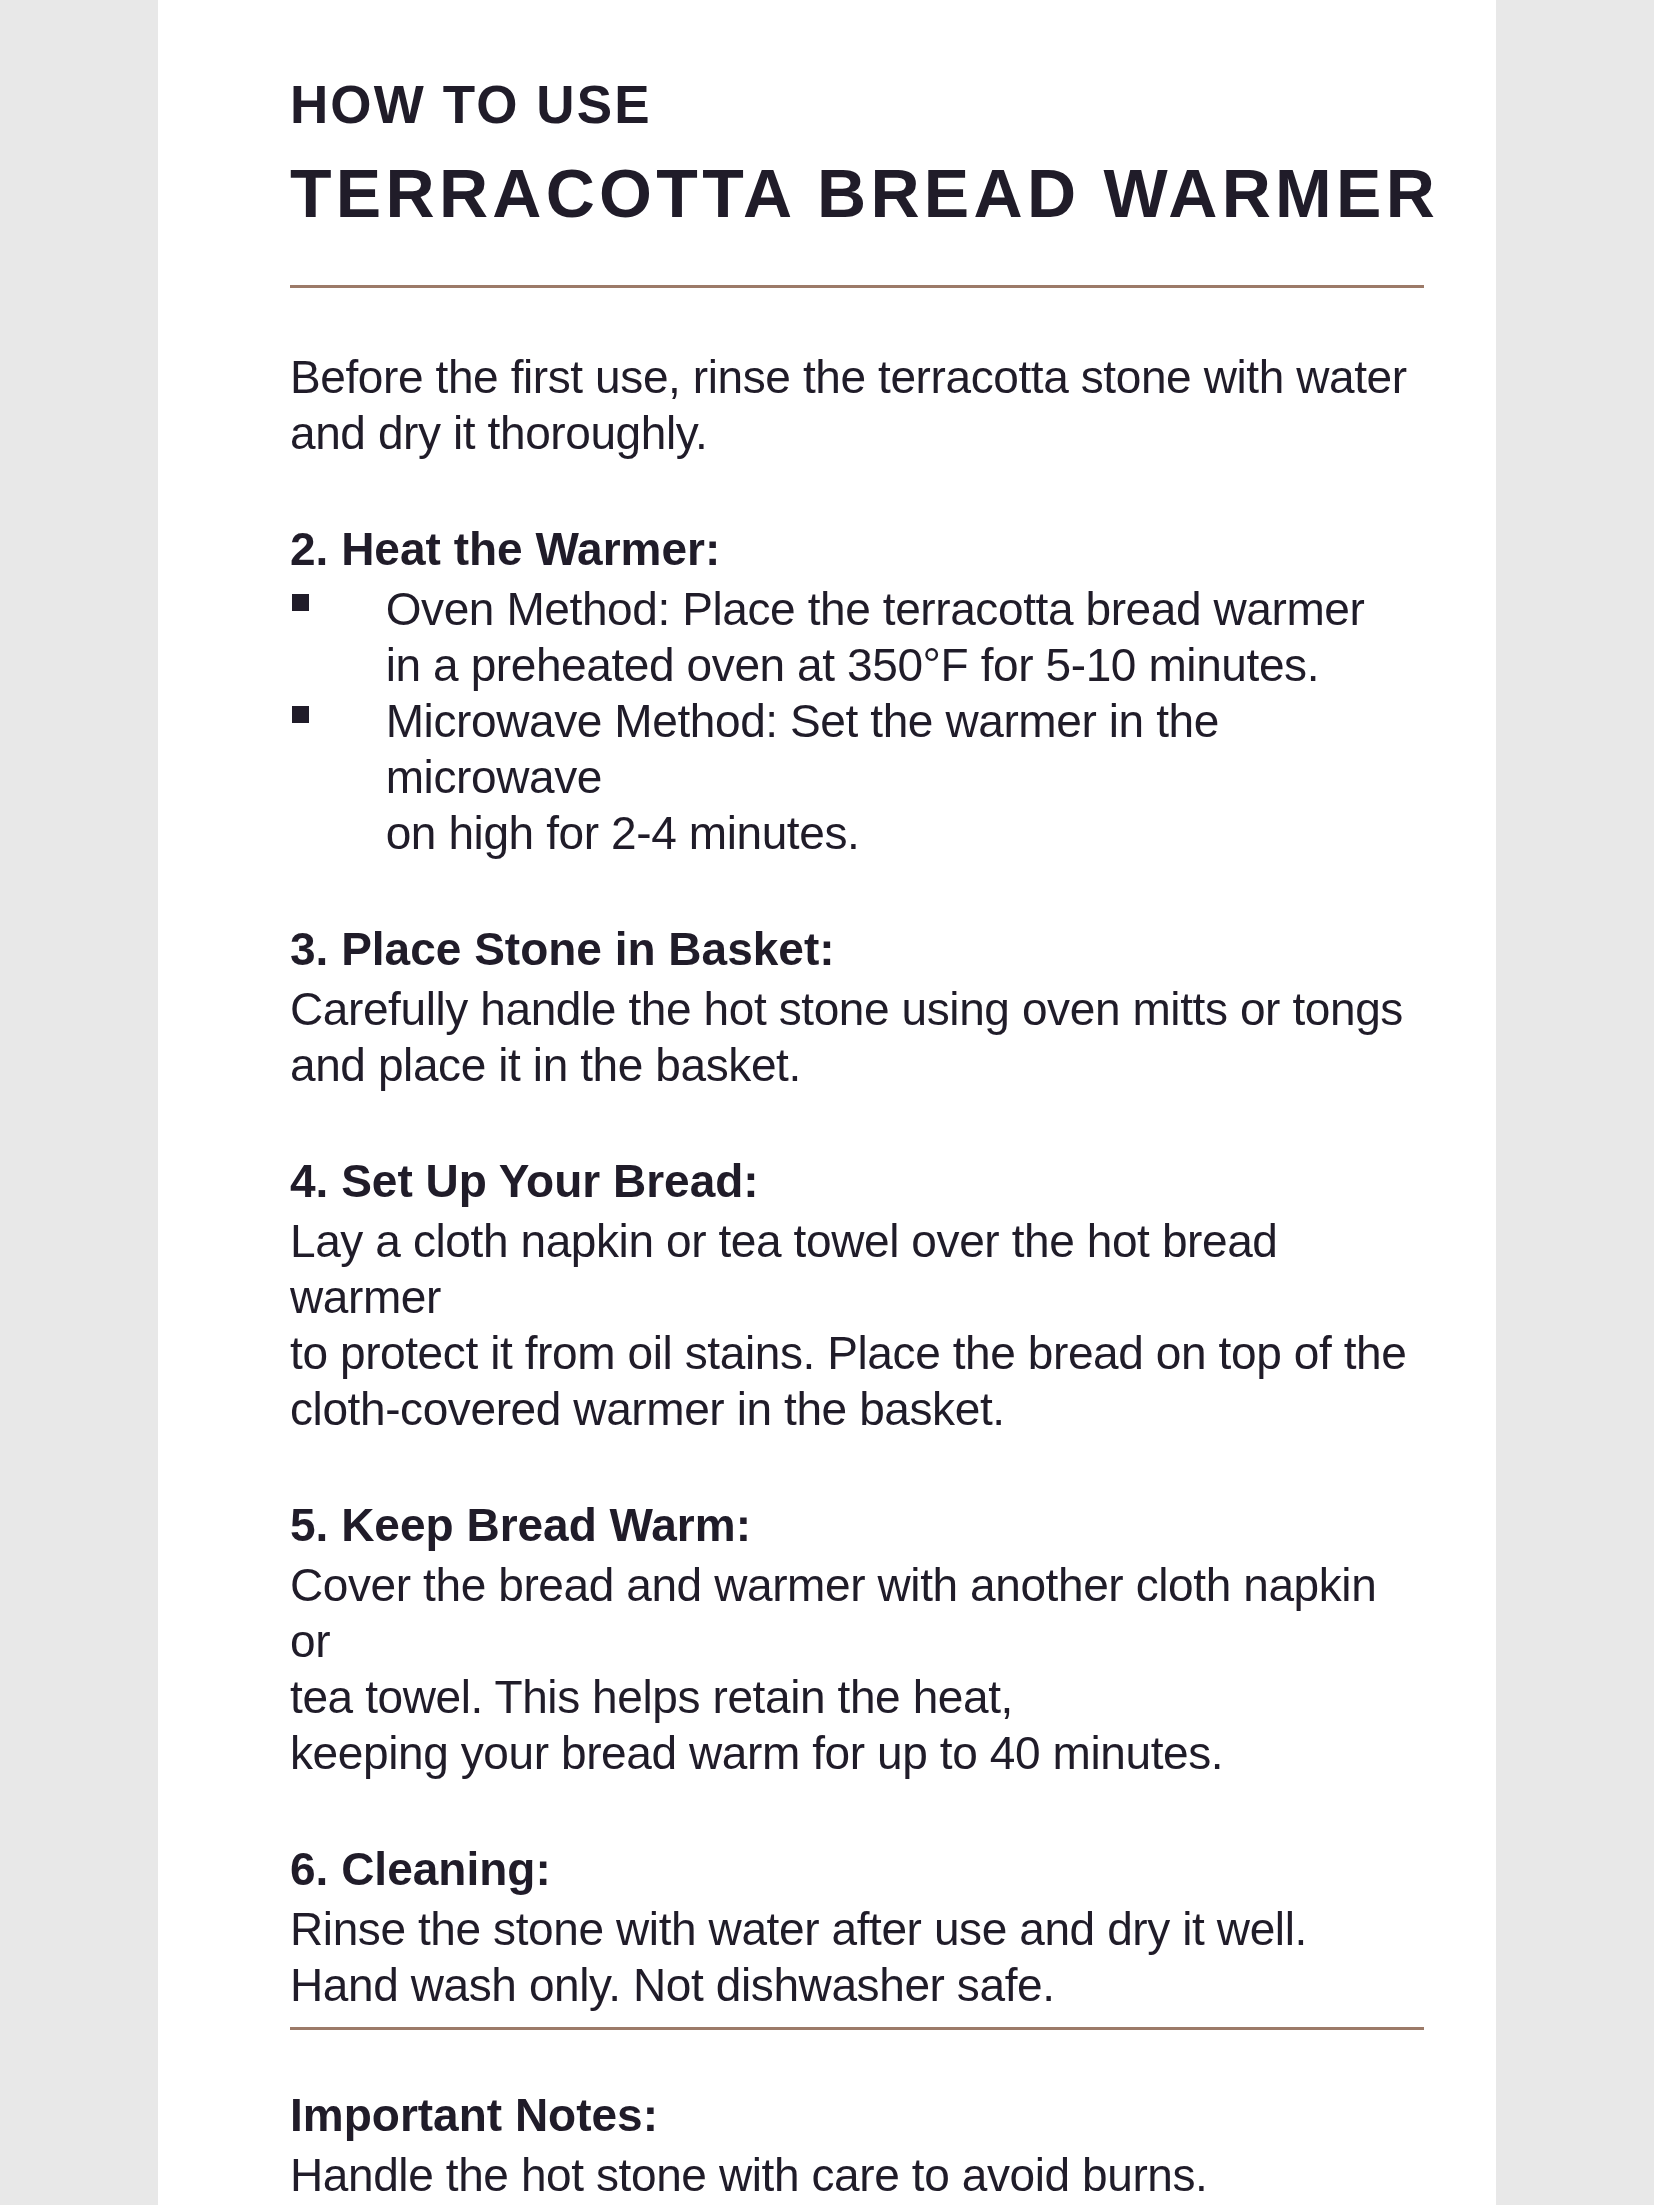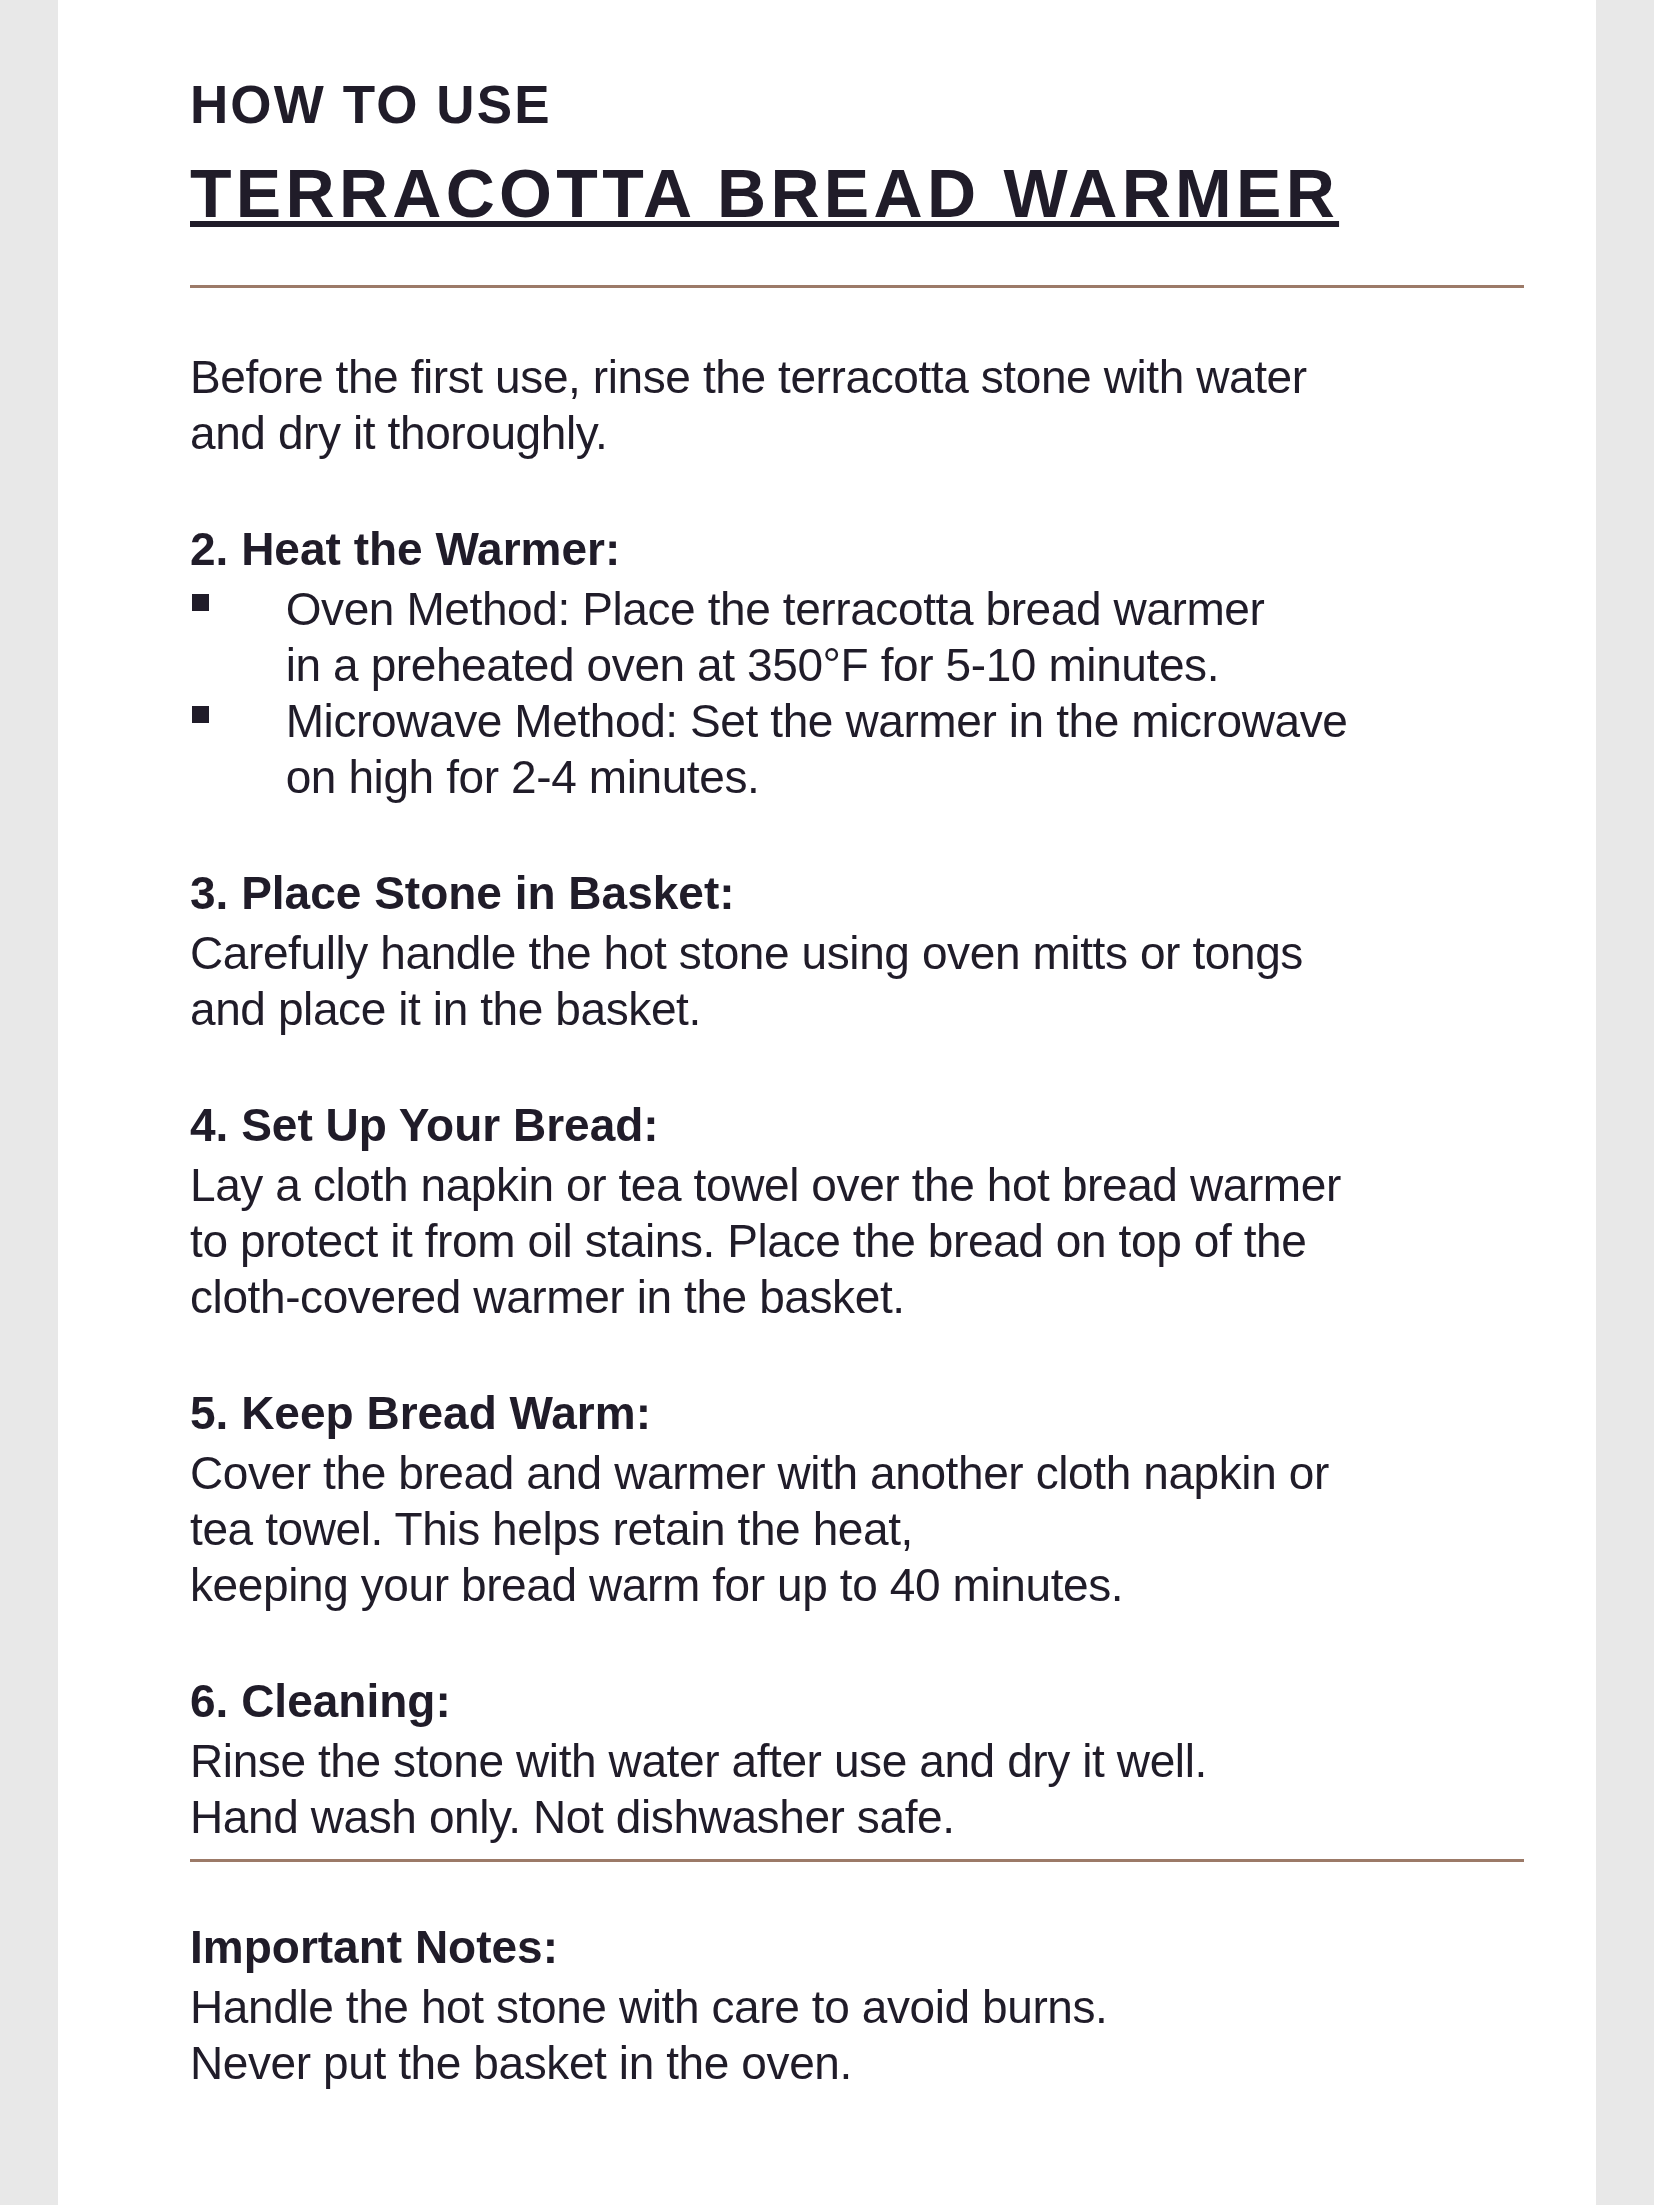--- a/index.html
+++ b/index.html
@@ -11,7 +11,7 @@
   html, body { margin: 0; padding: 0; background: #e8e8e8; }
   .page {
     position: relative;
-    width: 1538px;
+    width: 1338px;
     height: 2205px;
     margin: 0 auto;
     background: var(--background, #ffffff);

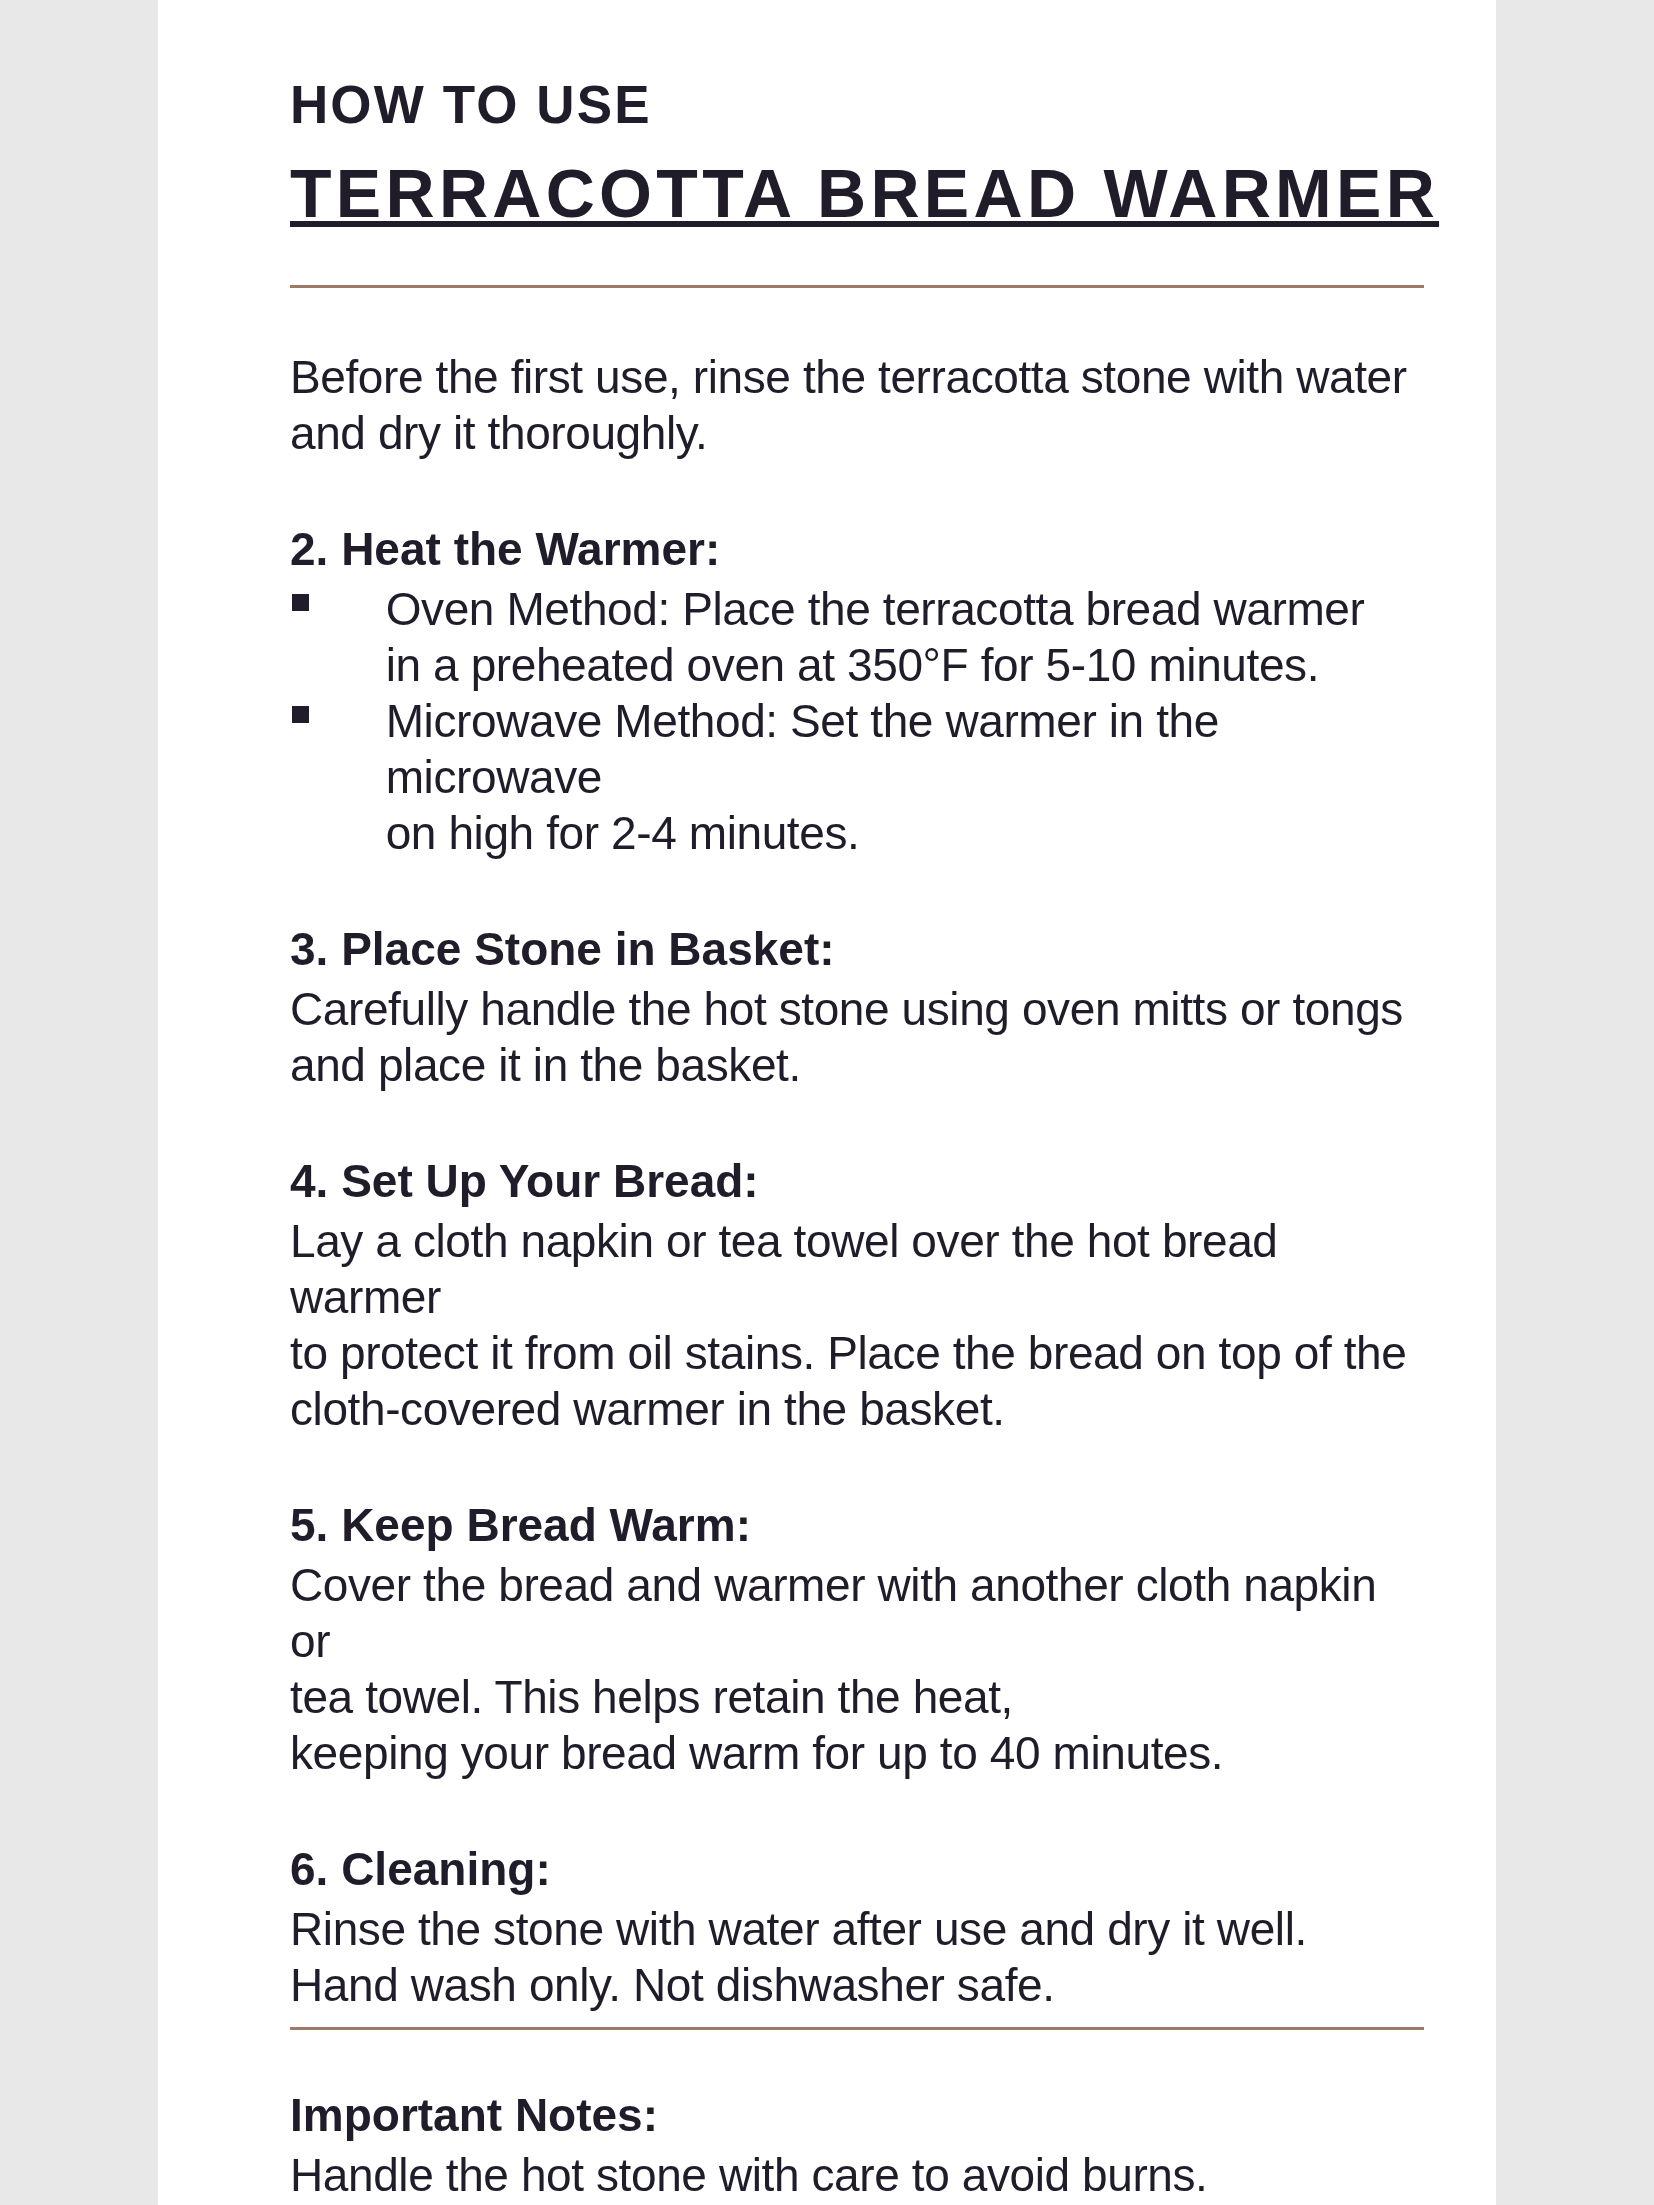--- a/index.html
+++ b/index.html
@@ -33,7 +33,6 @@
     font-weight: 700;
     letter-spacing: 4.3px;
     white-space: nowrap;
-    text-decoration: underline;
   }
   hr.divider {
     border: none;

